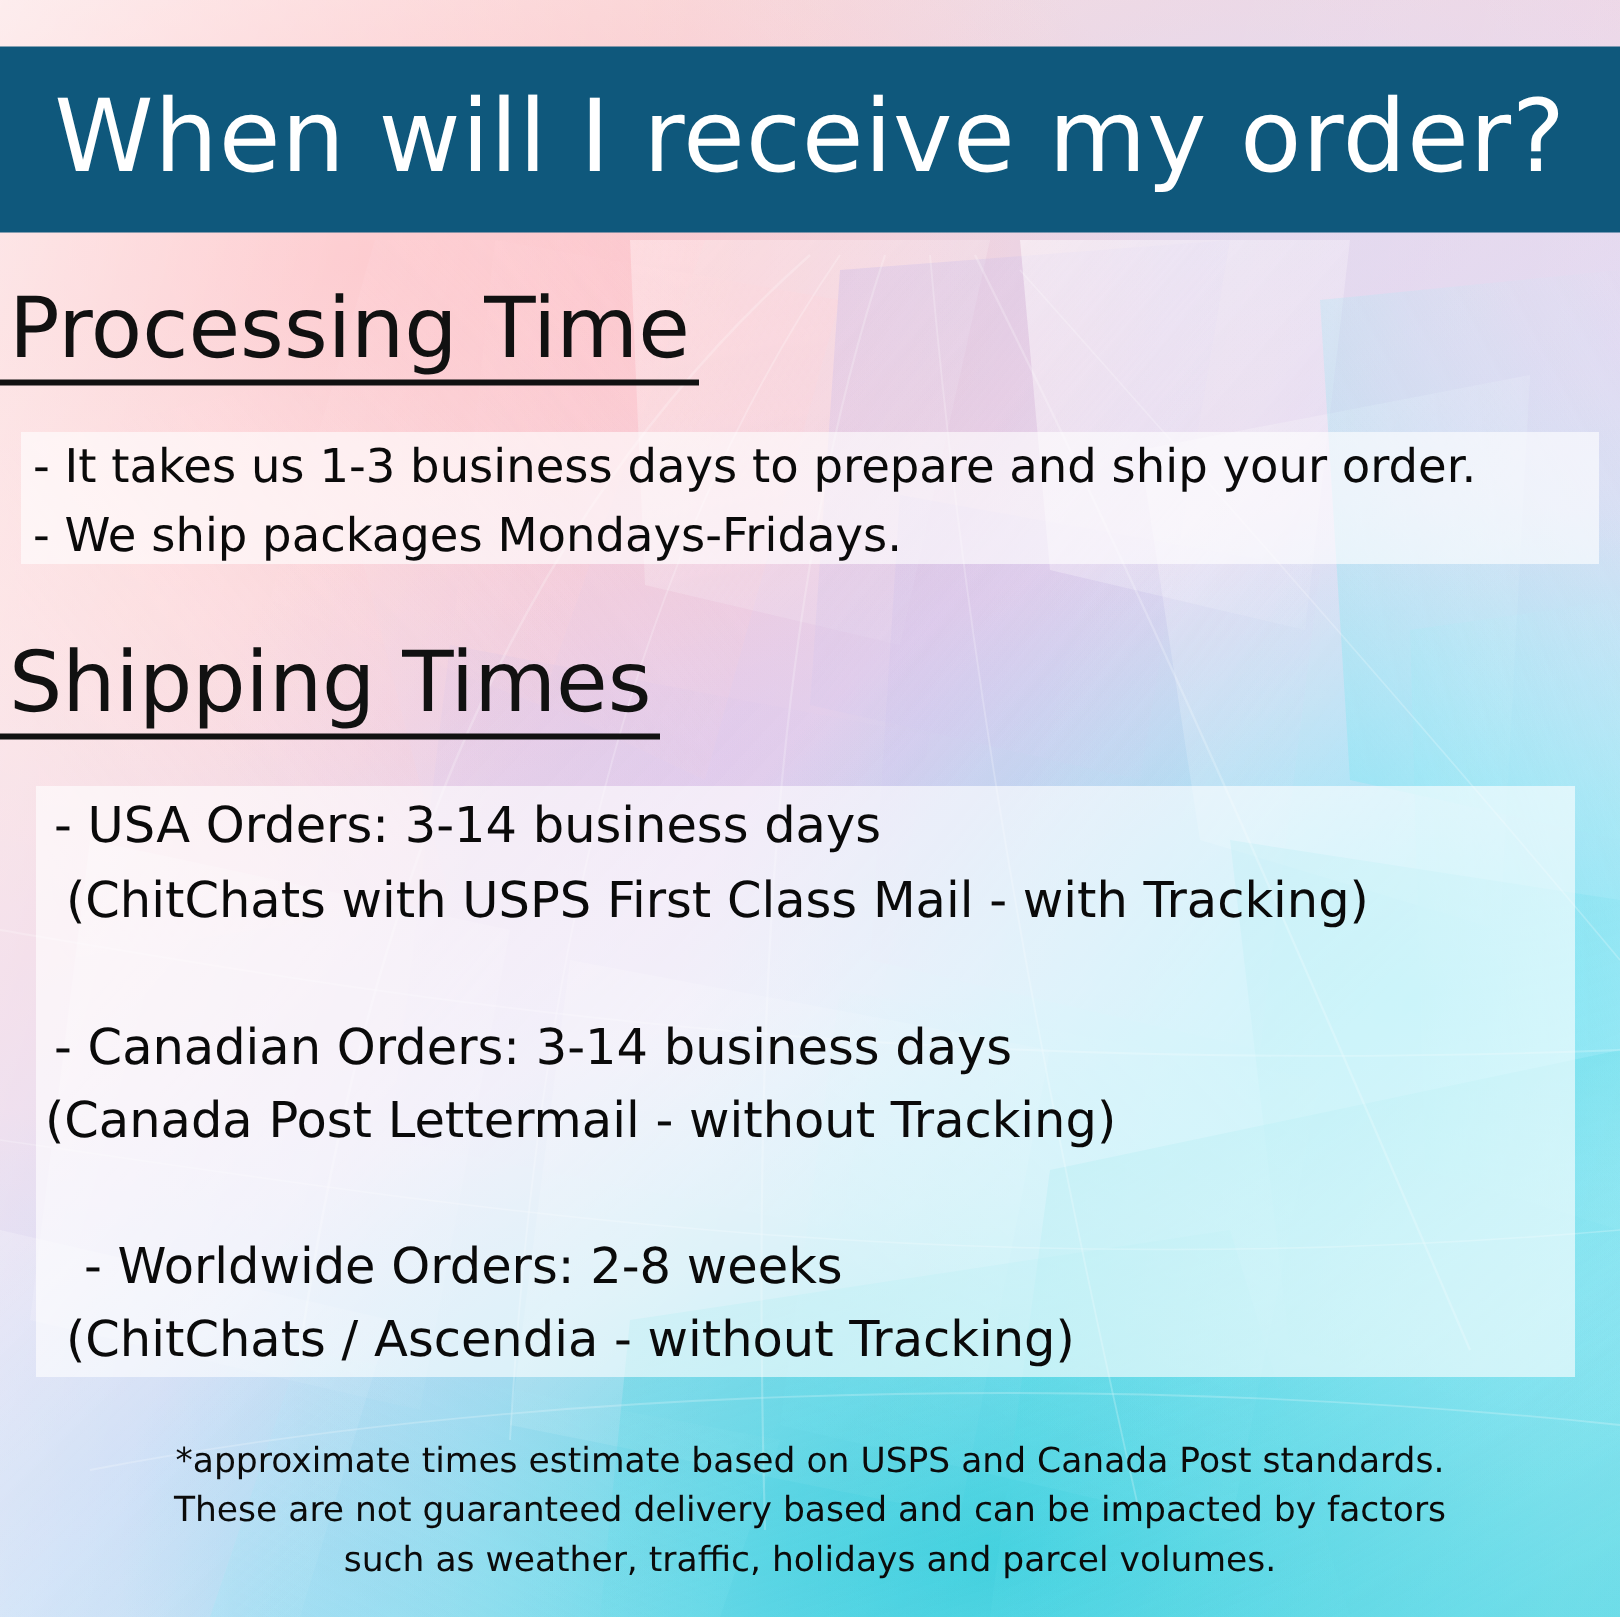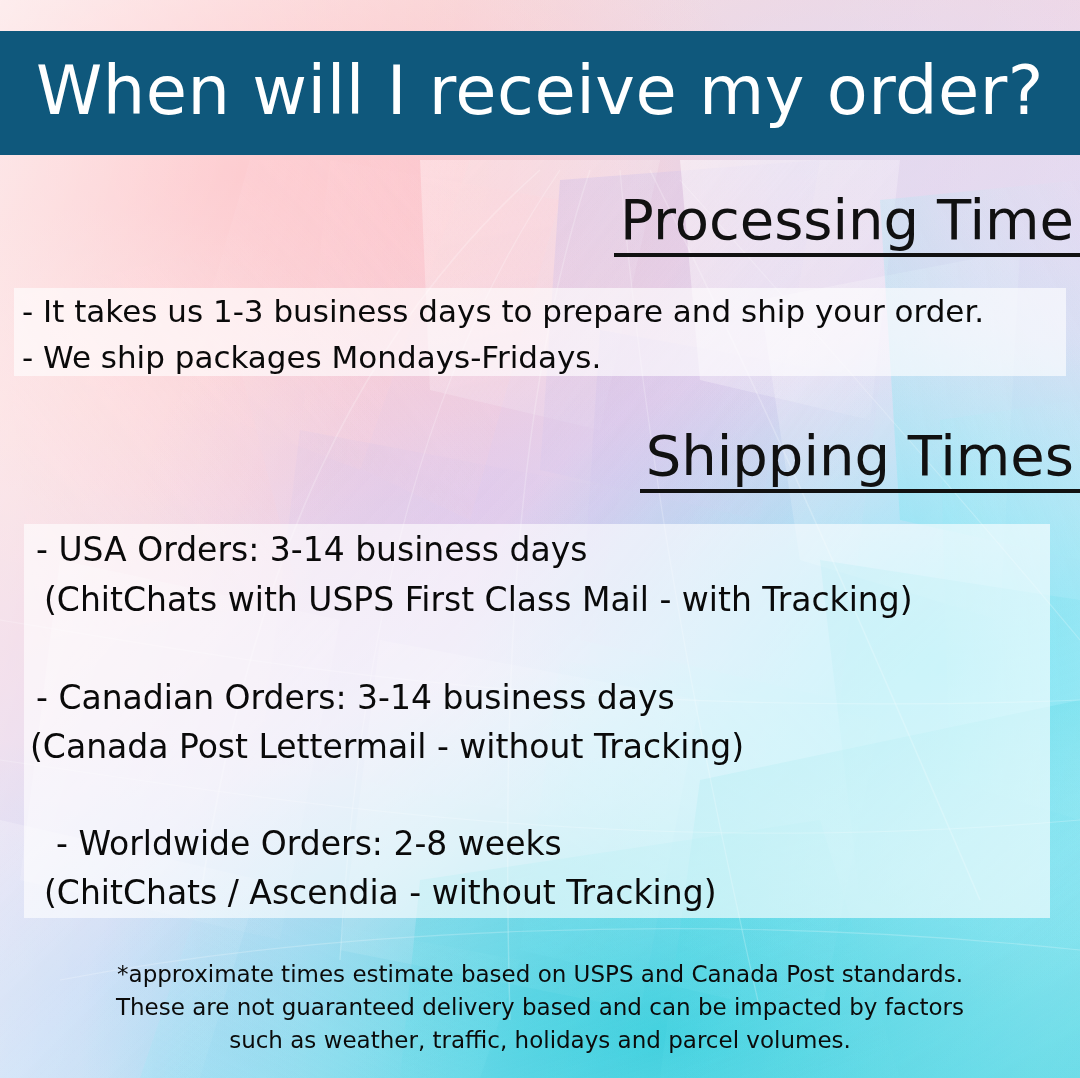--- a/index.html
+++ b/index.html
@@ -94,7 +94,7 @@
   .section-heading {
     position: absolute;
     width: 100%;
-    text-align: right;
+    text-align: left;
     color: #111111;
     font-size: 56px;
     line-height: 1;

